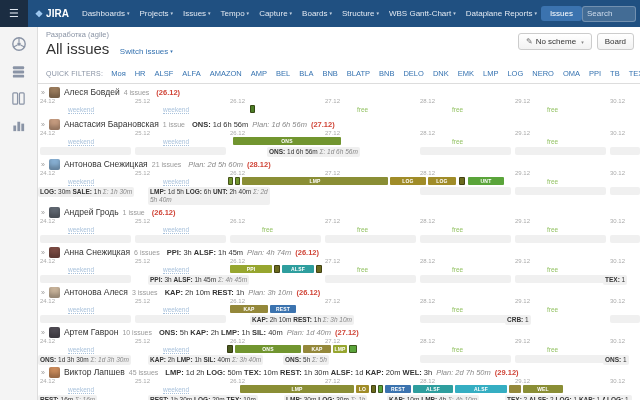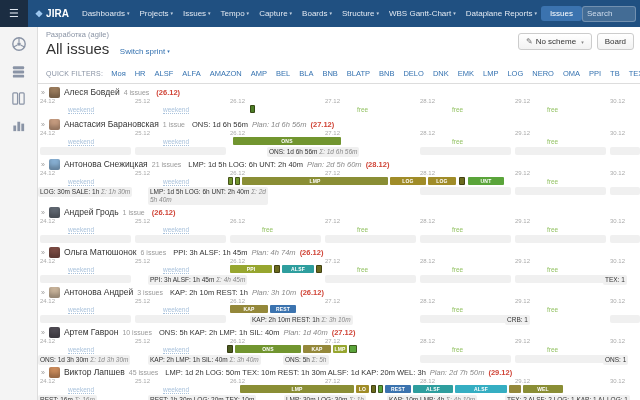--- a/index.html
+++ b/index.html
@@ -123,7 +123,7 @@
     <div class="crumb">Разработка (agile)</div>
     <div class="title-line">
       <span class="title">All issues</span>
-      <span class="switch"><span>Switch sprint</span><span class="caret">▾</span></span>
+      <span class="switch"><span>Switch issues</span><span class="caret">▾</span></span>
     </div>
     <div class="header-buttons">
       <button class="btn">

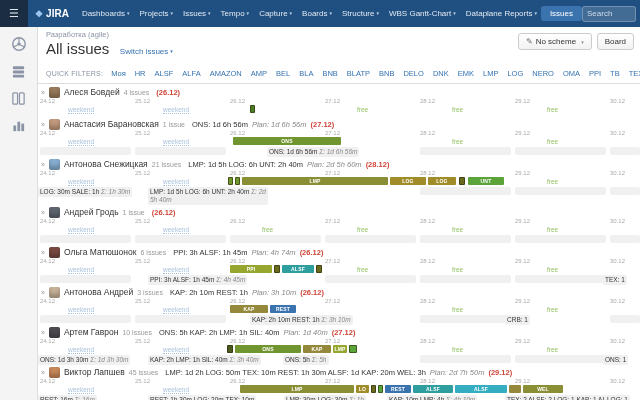--- a/index.html
+++ b/index.html
@@ -47,7 +47,7 @@
   .uname{font-size:8.5px;color:#333;cursor:pointer}
   .uissues{font-size:7px;color:#999;margin-right:3px}
   .work{font-size:7.5px;color:#333}
-  .work b,.cell b{font-weight:normal}
+  .work b,.cell b{font-weight:bold}
   .plan{font-size:7.5px;color:#888;font-style:italic}
   .due{font-size:7.5px;color:#d04437;font-weight:bold}
   .row-body{position:relative}

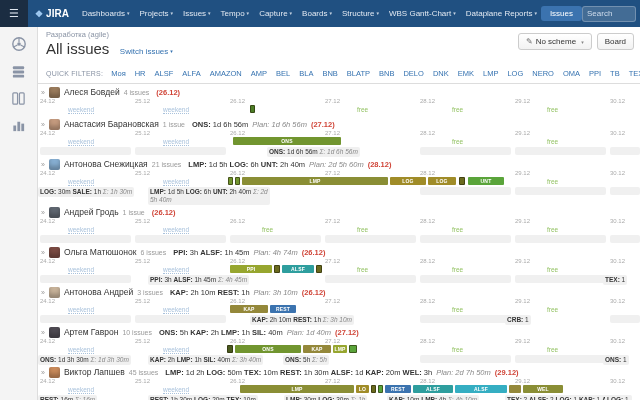--- a/index.html
+++ b/index.html
@@ -201,7 +201,6 @@
           <span class="avatar" style="background: rgb(134, 174, 209);"></span>
           <span class="uname">Антонова Снежицкая</span>
           <span class="uissues">21 issues</span>
-          <span class="work"><b>LMP:</b> 1d 5h <b>LOG:</b> 6h <b>UNT:</b> 2h 40m</span>
           <span class="plan">Plan: 2d 5h 60m</span>
           <span class="due">(28.12)</span>
         </div>

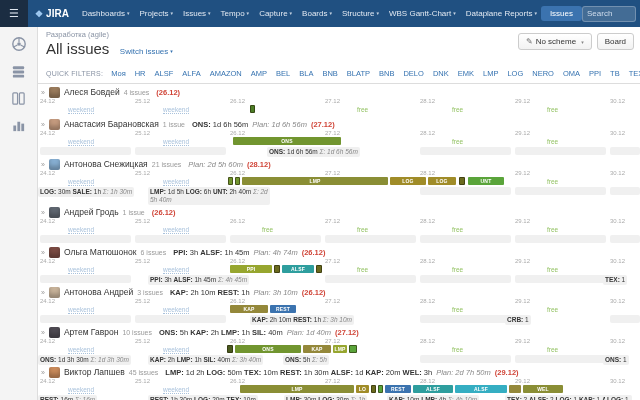--- a/index.html
+++ b/index.html
@@ -264,7 +264,7 @@
         <div class="row-head">
           <span class="chev">»</span>
           <span class="avatar" style="background: rgb(122, 74, 66);"></span>
-          <span class="uname">Ольга Матюшонок</span>
+          <span class="uname">Анна Снежицкая</span>
           <span class="uissues">6 issues</span>
           <span class="work"><b>PPI:</b> 3h <b>ALSF:</b> 1h 45m</span>
           <span class="plan">Plan: 4h 74m</span>

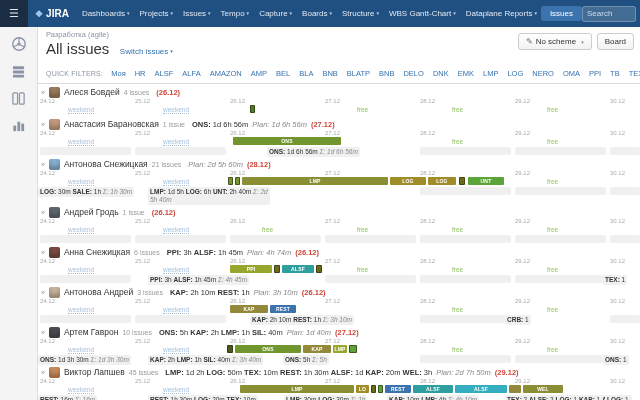--- a/index.html
+++ b/index.html
@@ -299,7 +299,7 @@
         <div class="row-head">
           <span class="chev">»</span>
           <span class="avatar" style="background: rgb(199, 178, 153);"></span>
-          <span class="uname">Антонова Андрей</span>
+          <span class="uname">Антонова Алеся</span>
           <span class="uissues">3 issues</span>
           <span class="work"><b>KAP:</b> 2h 10m <b>REST:</b> 1h</span>
           <span class="plan">Plan: 3h 10m</span>

